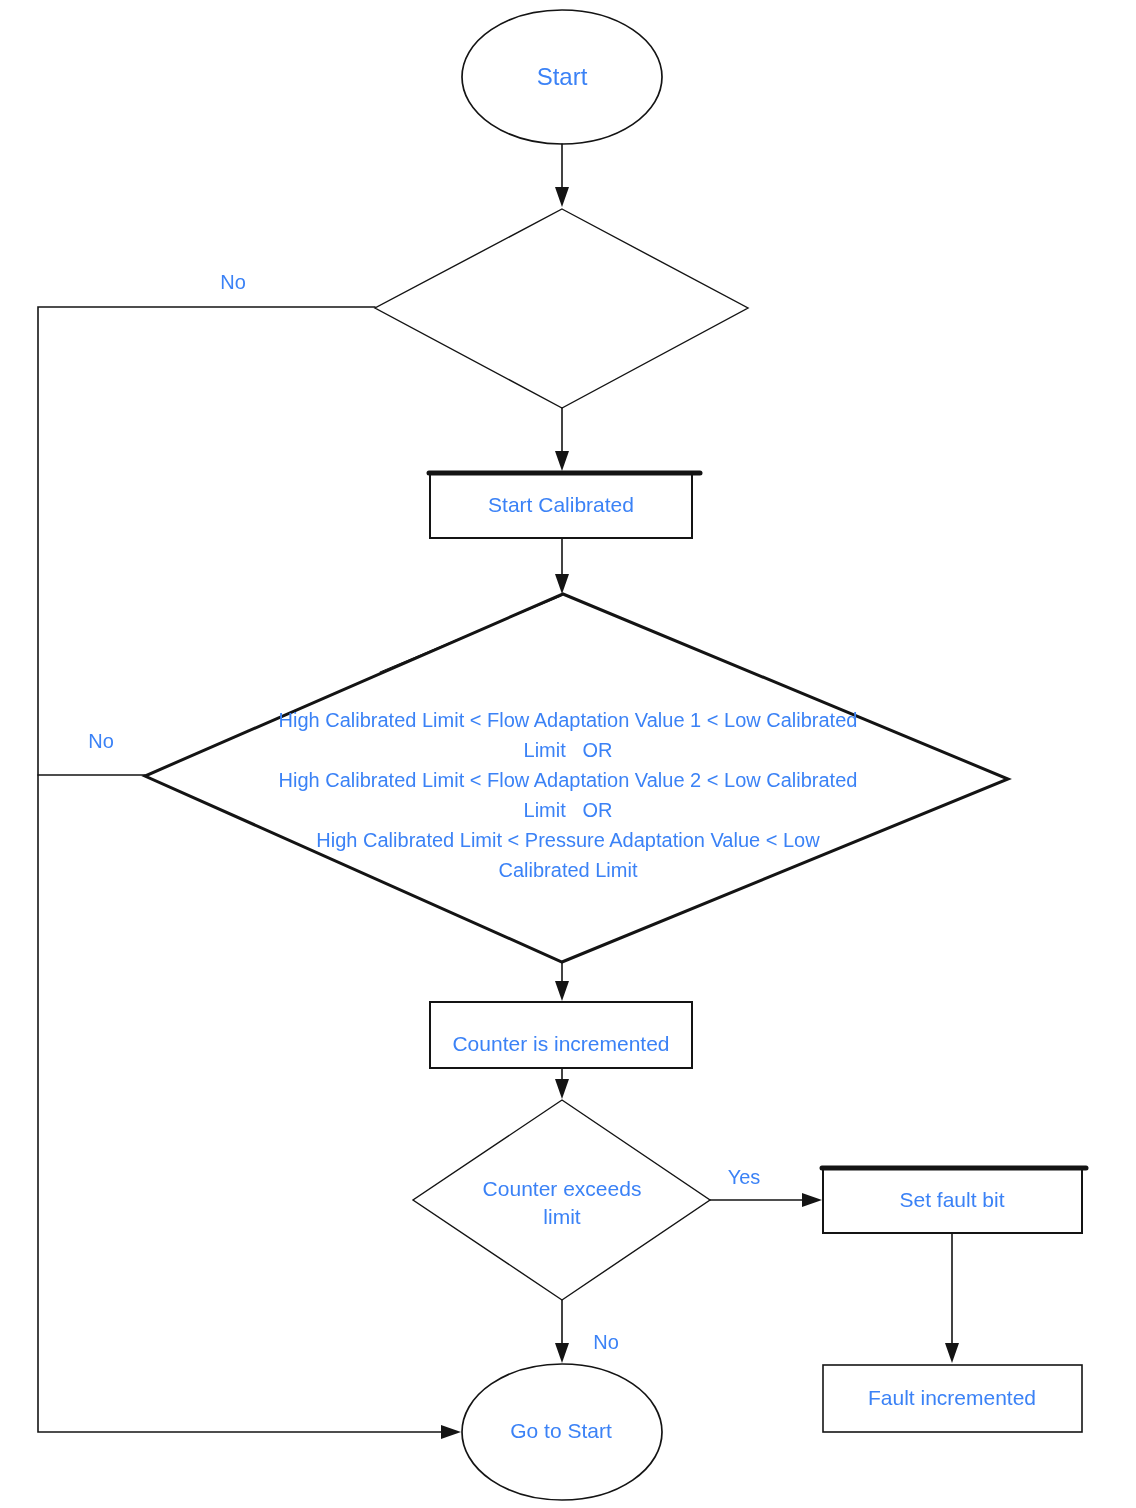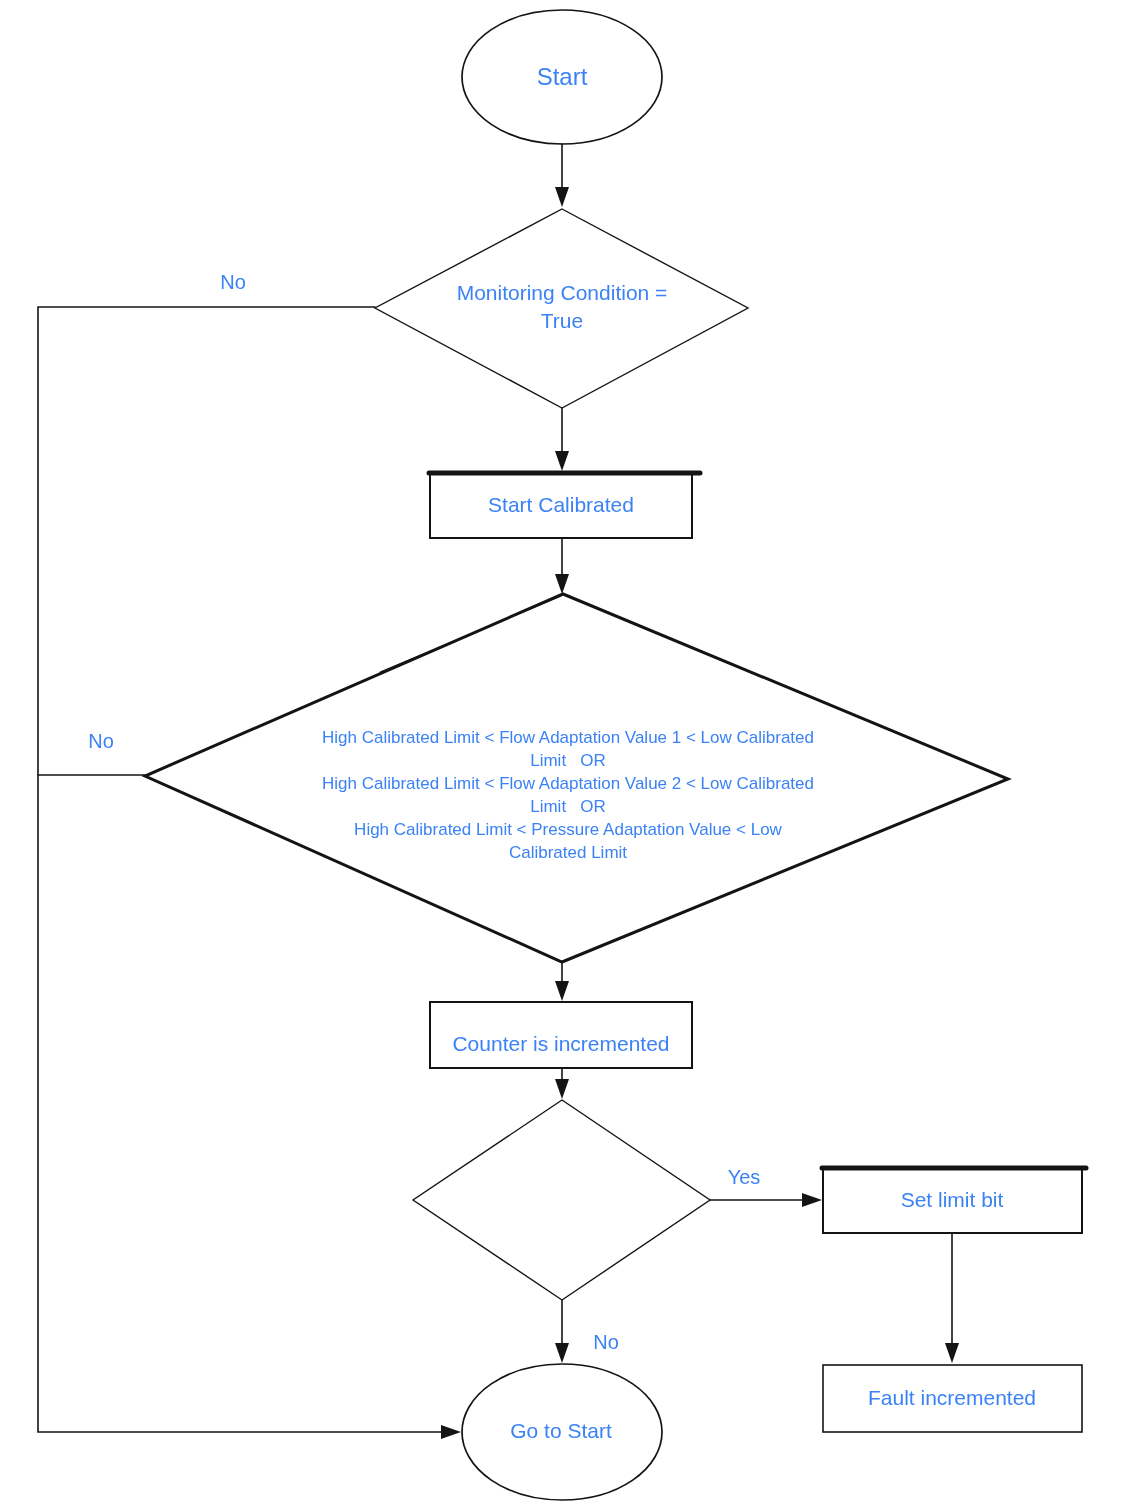--- a/index.html
+++ b/index.html
@@ -118,8 +118,6 @@
 
   <div class="lbl node-lbl" style="left:562px; top:77px; font-size:24px;">Start</div>
 
-  <div class="lbl node-lbl" style="left:562px; top:307px;">Monitoring Condition =
-True</div>
 
   <div class="lbl node-lbl" style="left:561px; top:505px;">Start Calibrated</div>
 

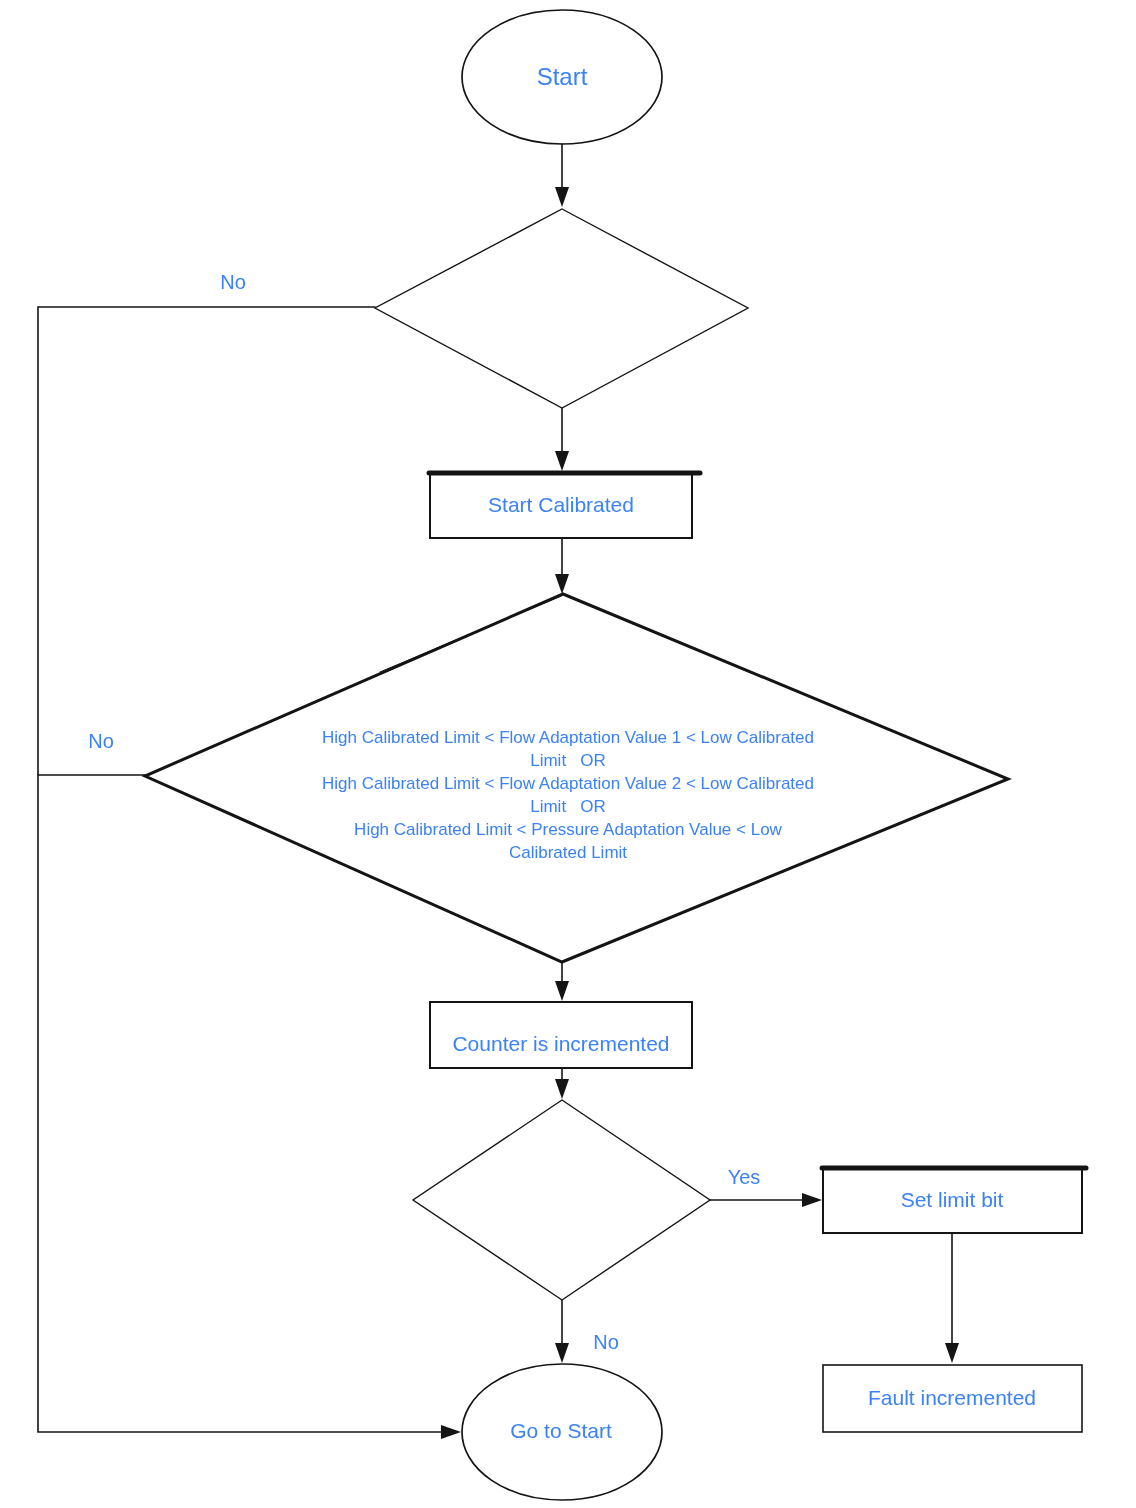--- a/index.html
+++ b/index.html
@@ -29,7 +29,7 @@
     line-height: 1.32;
   }
   .node-lbl  { font-size: 21px; }
-  .big-lbl   { font-size: 17px; line-height: 23px; width: 660px; }
+  .big-lbl   { font-size: 20px; line-height: 30px; width: 660px; }
   .edge-lbl  { font-size: 20px; }
 </style>
 </head>

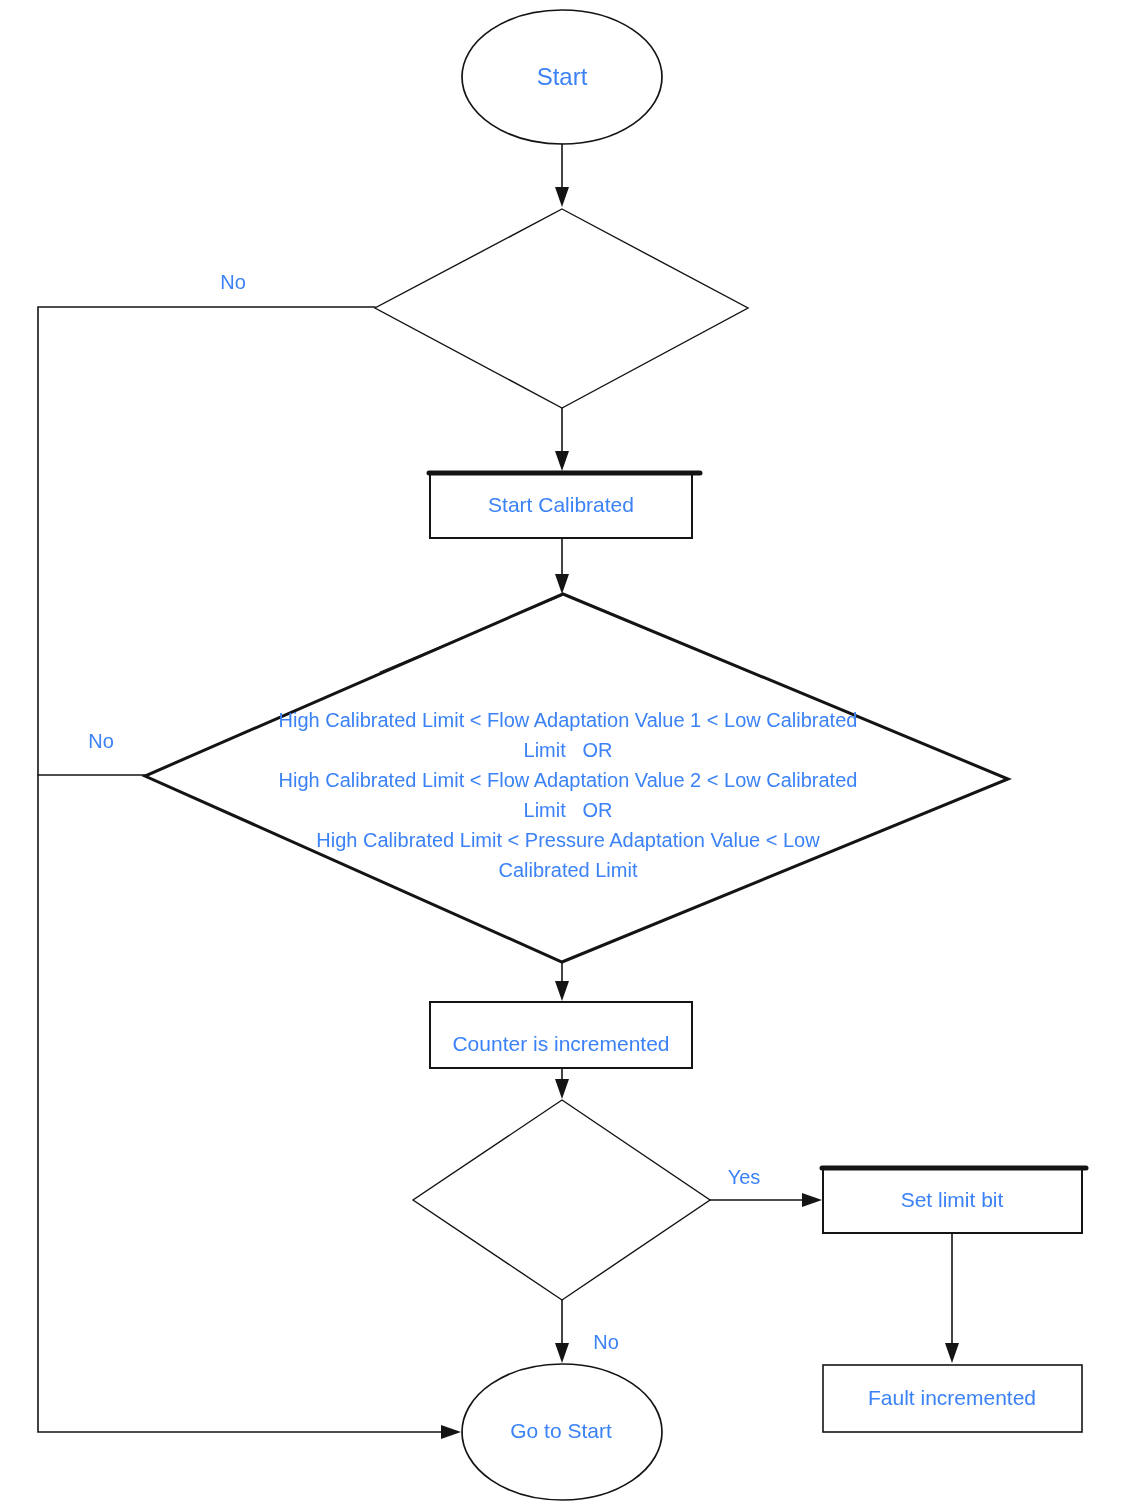--- a/index.html
+++ b/index.html
@@ -130,6 +130,8 @@
 
   <div class="lbl node-lbl" style="left:561px; top:1034px;margin-top:10px;">Counter is incremented</div>
 
+  <div class="lbl node-lbl" style="left:562px; top:1203px;">Counter exceeds
+limit</div>
 
   <div class="lbl node-lbl" style="left:952px; top:1200px;">Set limit bit</div>
 

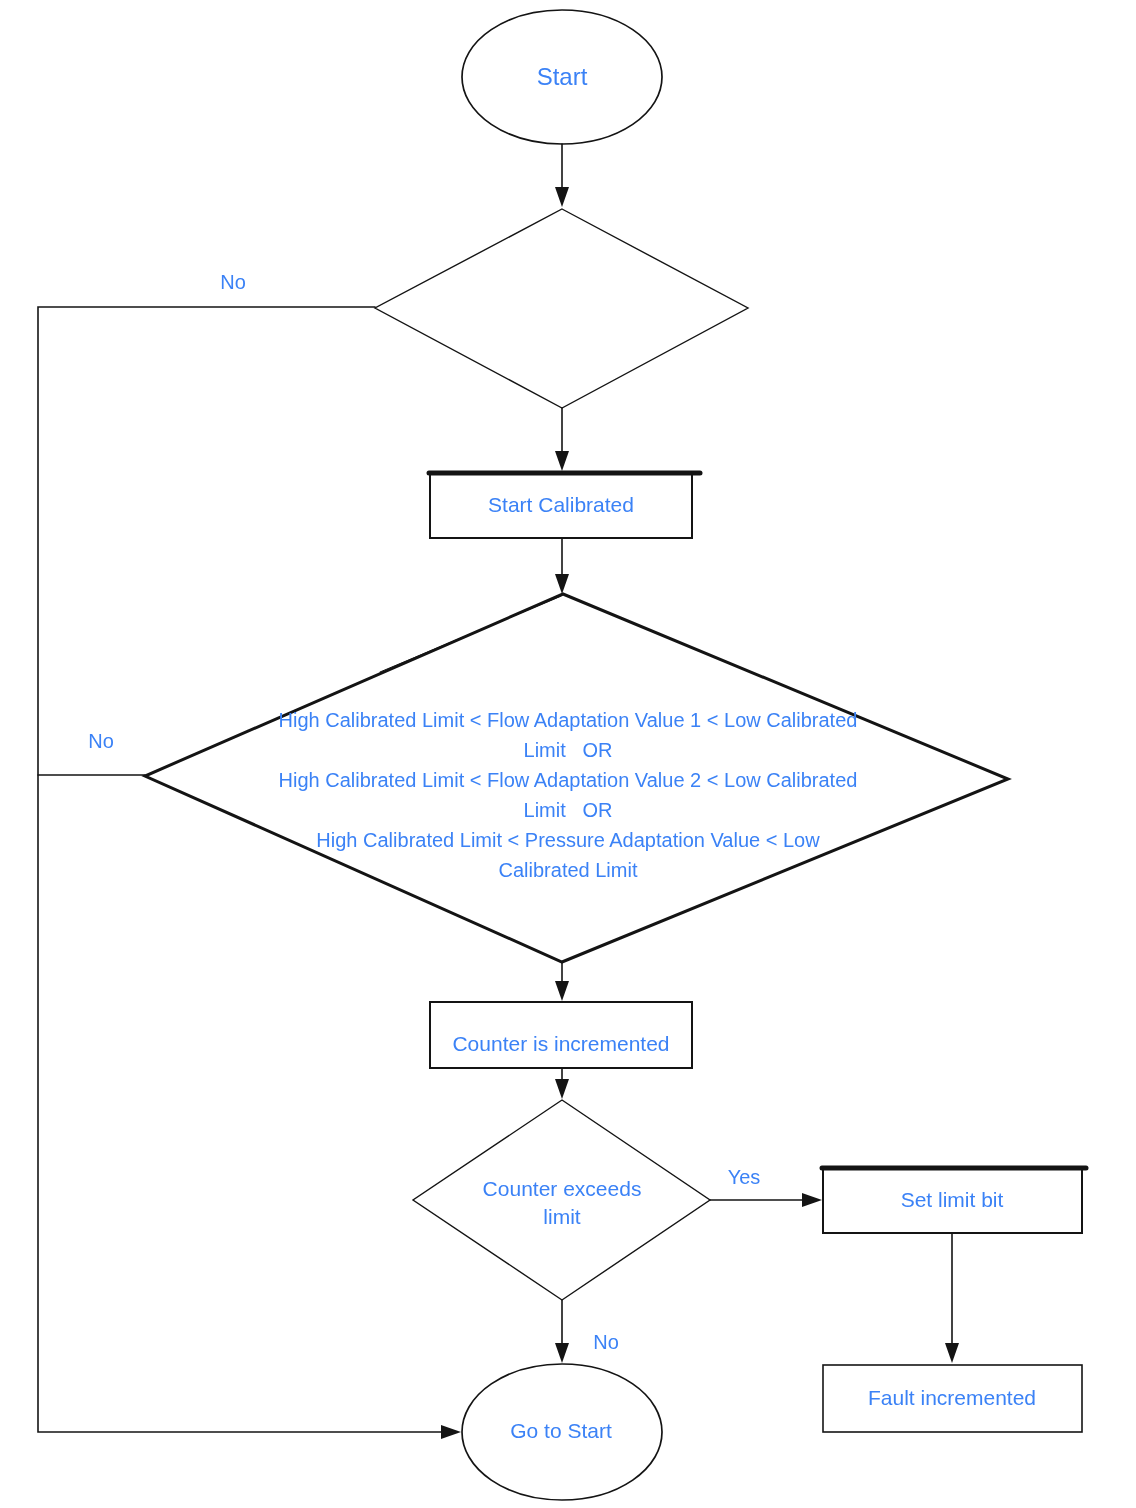--- a/index.html
+++ b/index.html
@@ -133,7 +133,7 @@
   <div class="lbl node-lbl" style="left:562px; top:1203px;">Counter exceeds
 limit</div>
 
-  <div class="lbl node-lbl" style="left:952px; top:1200px;">Set limit bit</div>
+  <div class="lbl node-lbl" style="left:952px; top:1200px;">Set fault bit</div>
 
   <div class="lbl node-lbl" style="left:952px; top:1398px;">Fault incremented</div>
 

